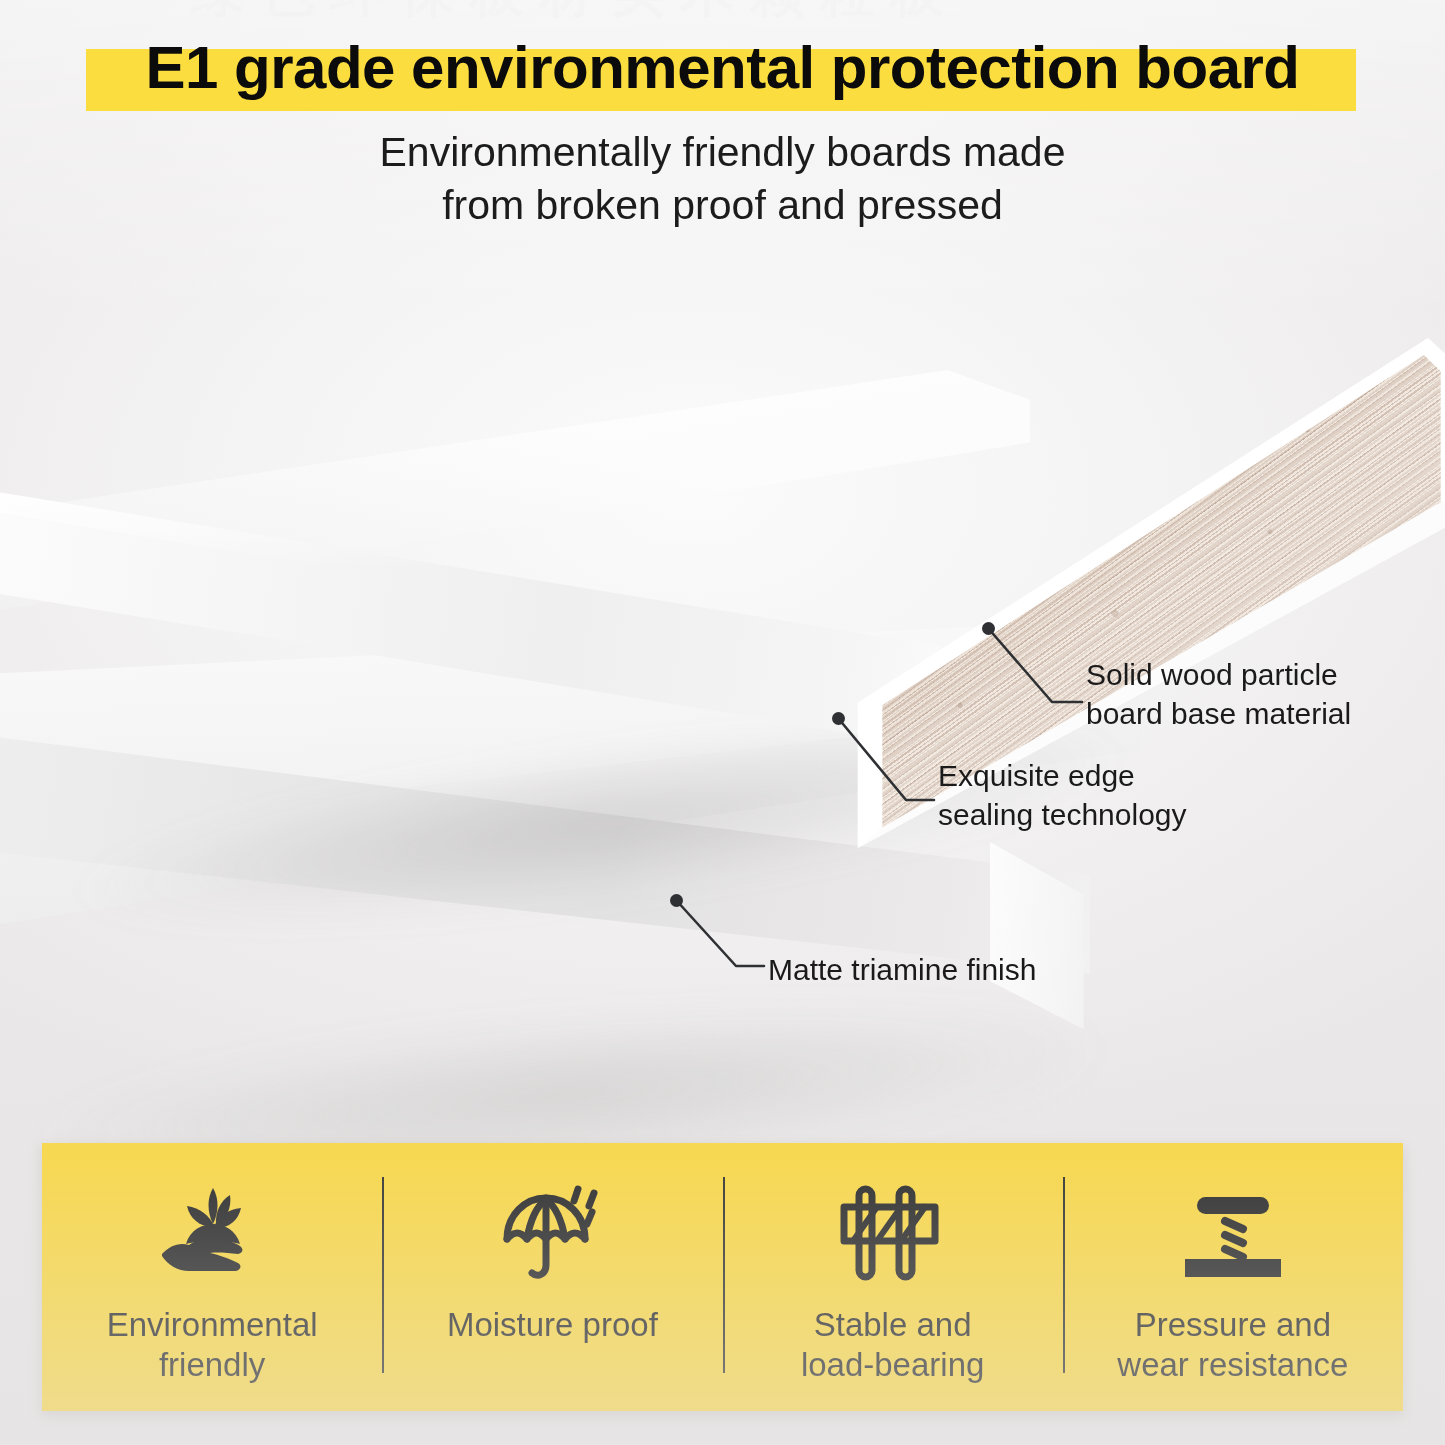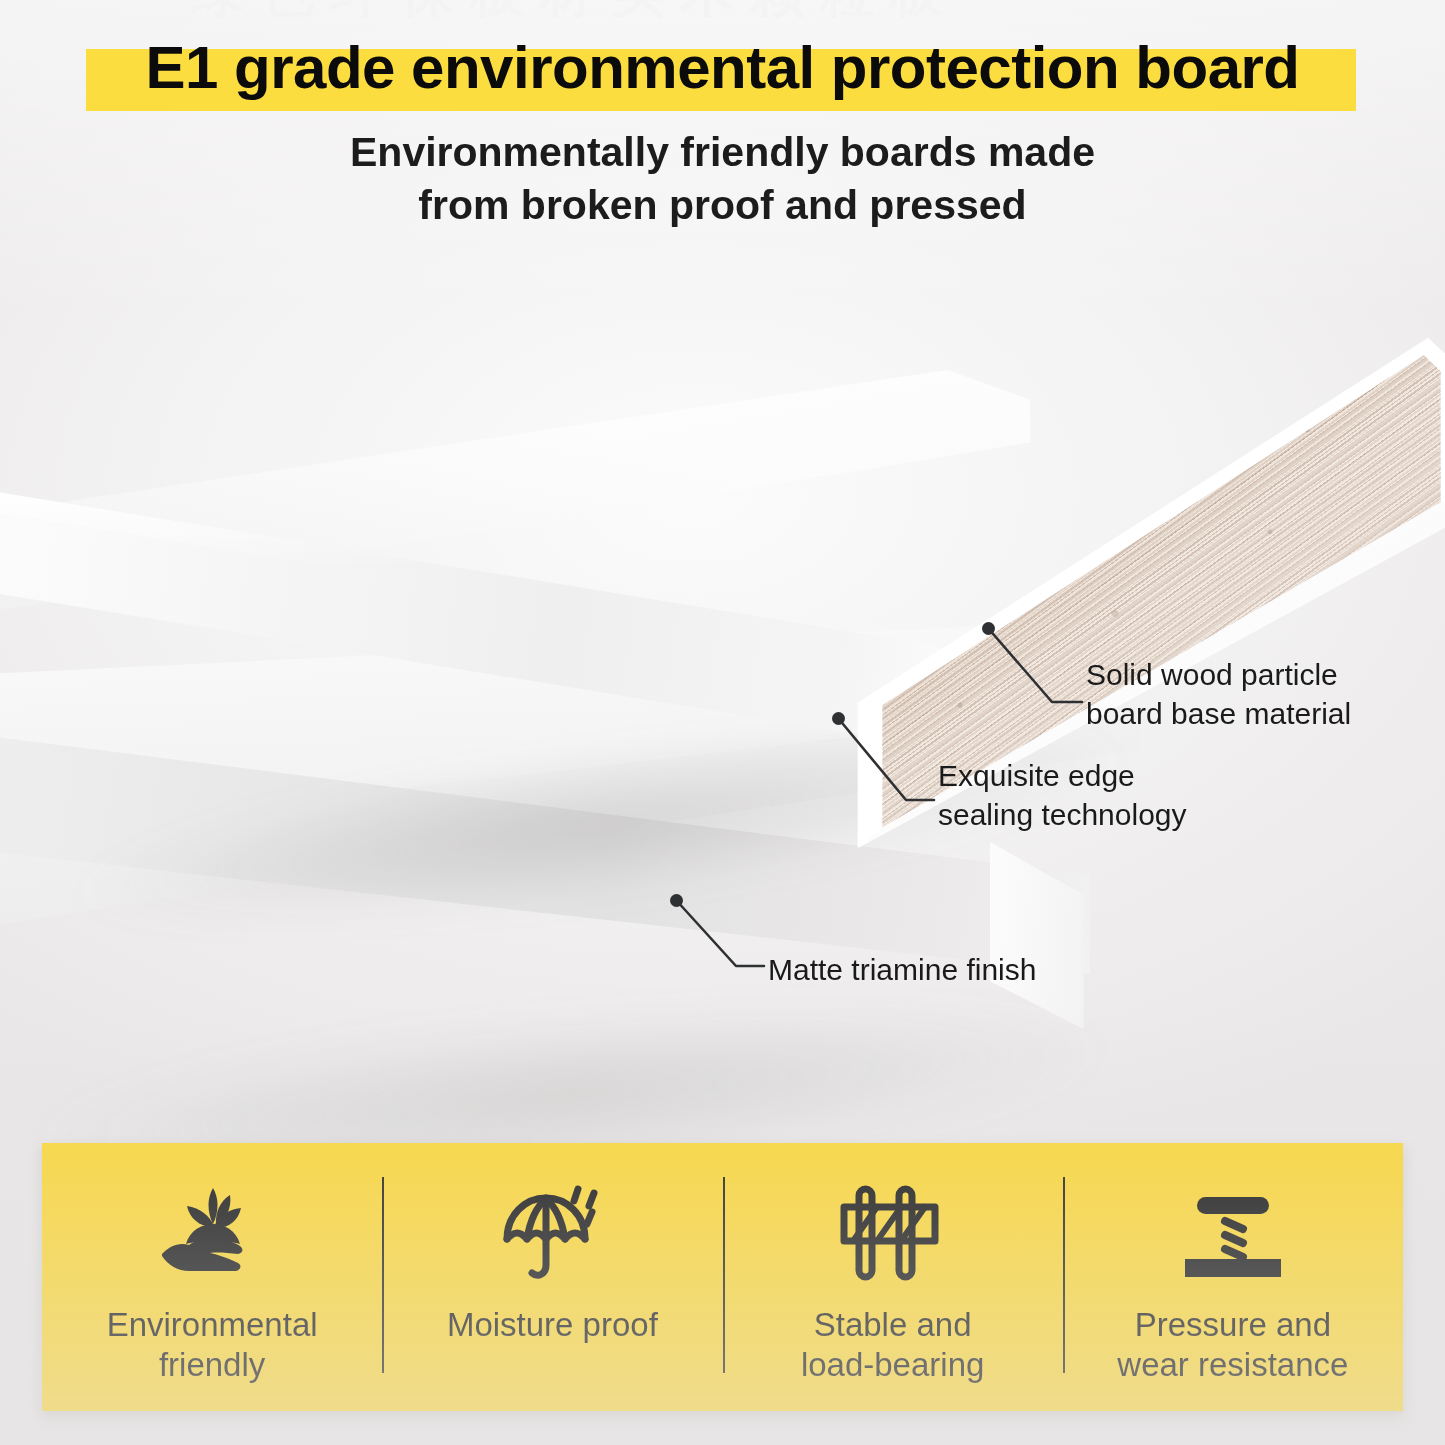--- a/index.html
+++ b/index.html
@@ -84,7 +84,6 @@
     font-size: 41px;
     color: #1c1c1c;
     line-height: 1.30;
-    font-weight: bold;
   }
   .subtitle .sline { display: block; }
 

